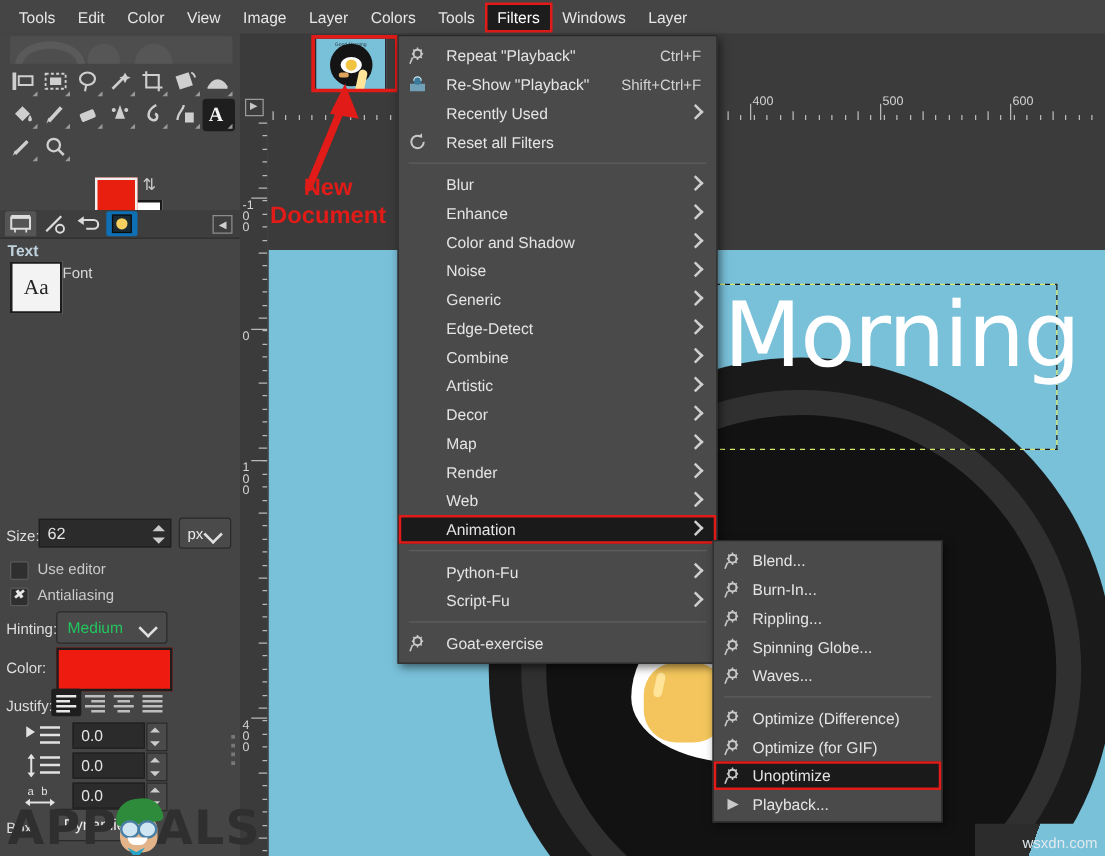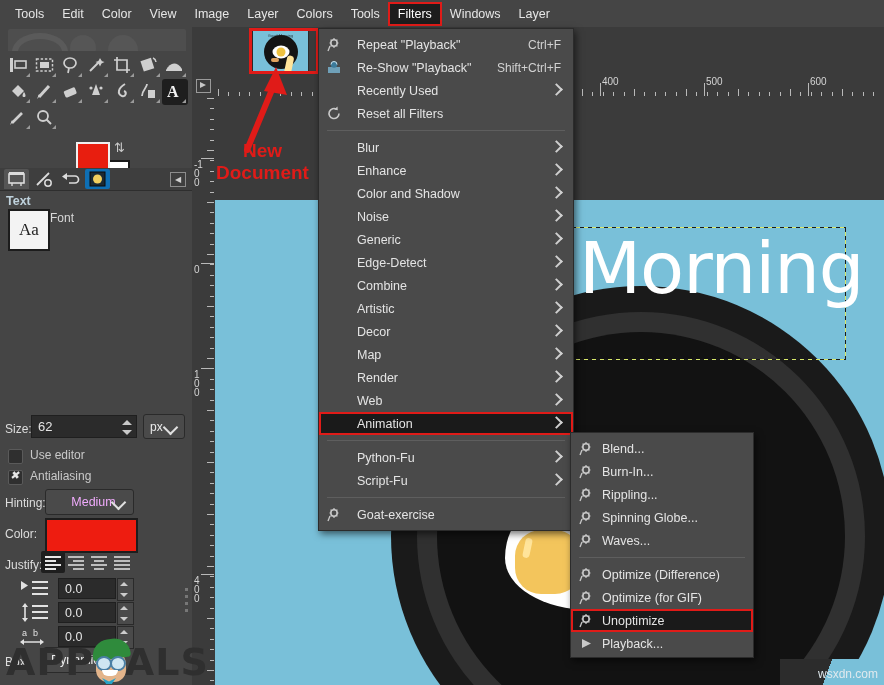--- a/index.html
+++ b/index.html
@@ -83,8 +83,8 @@
 
   .hintlabel{position:absolute;left:5px;top:328px;color:#ddd;font-size:12px;}
   .hintsel{position:absolute;left:45px;top:321px;width:89px;height:26px;background:#4a4a4a;
-           border:1px solid #2a2a2a;border-radius:3px;color:#f0abfc;font-size:12.5px;line-height:25px;
-           padding-left:8px;box-sizing:border-box;text-align:center;}
+           border:1px solid #2a2a2a;border-radius:3px;color:#22c55e;font-size:12.5px;line-height:25px;
+           padding-left:8px;box-sizing:border-box;}
 
   .colorlabel{position:absolute;left:5px;top:359px;color:#ddd;font-size:12px;}
   .colorswatch{position:absolute;left:45px;top:350px;width:89px;height:31px;background:#ee1c10;

